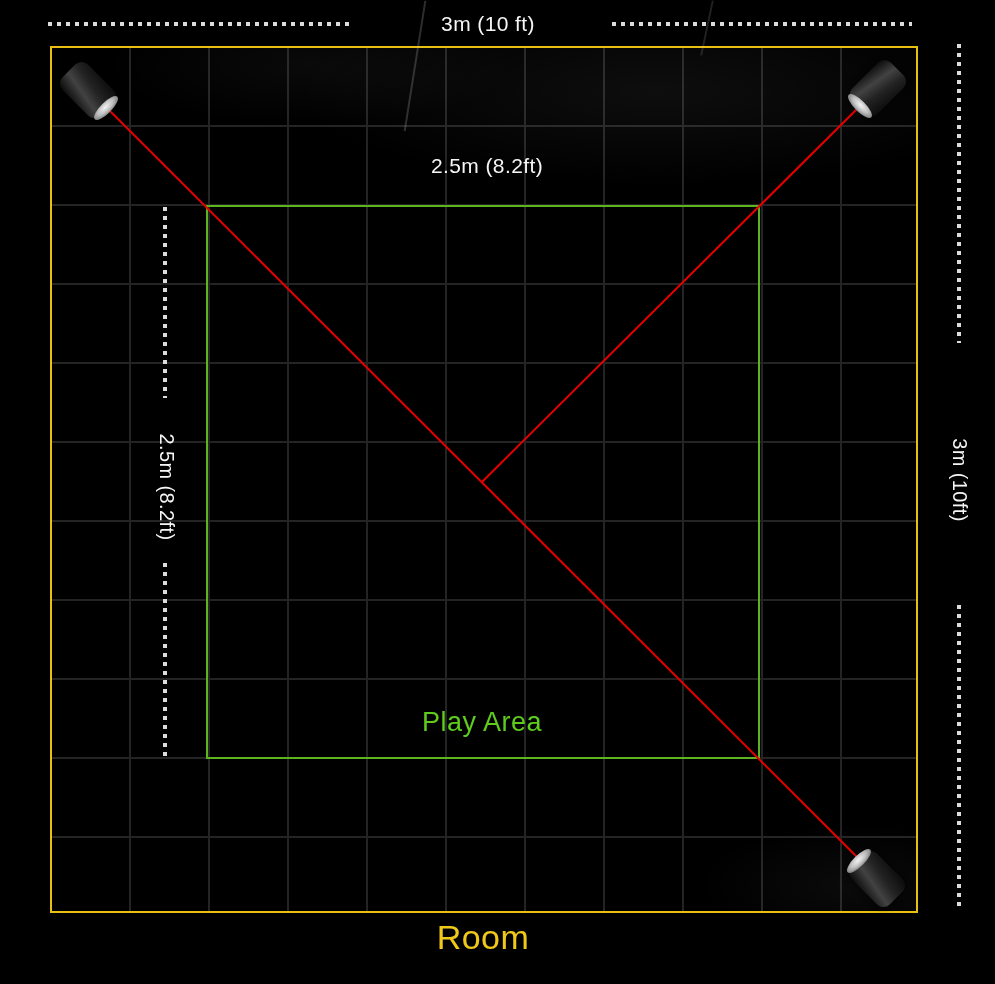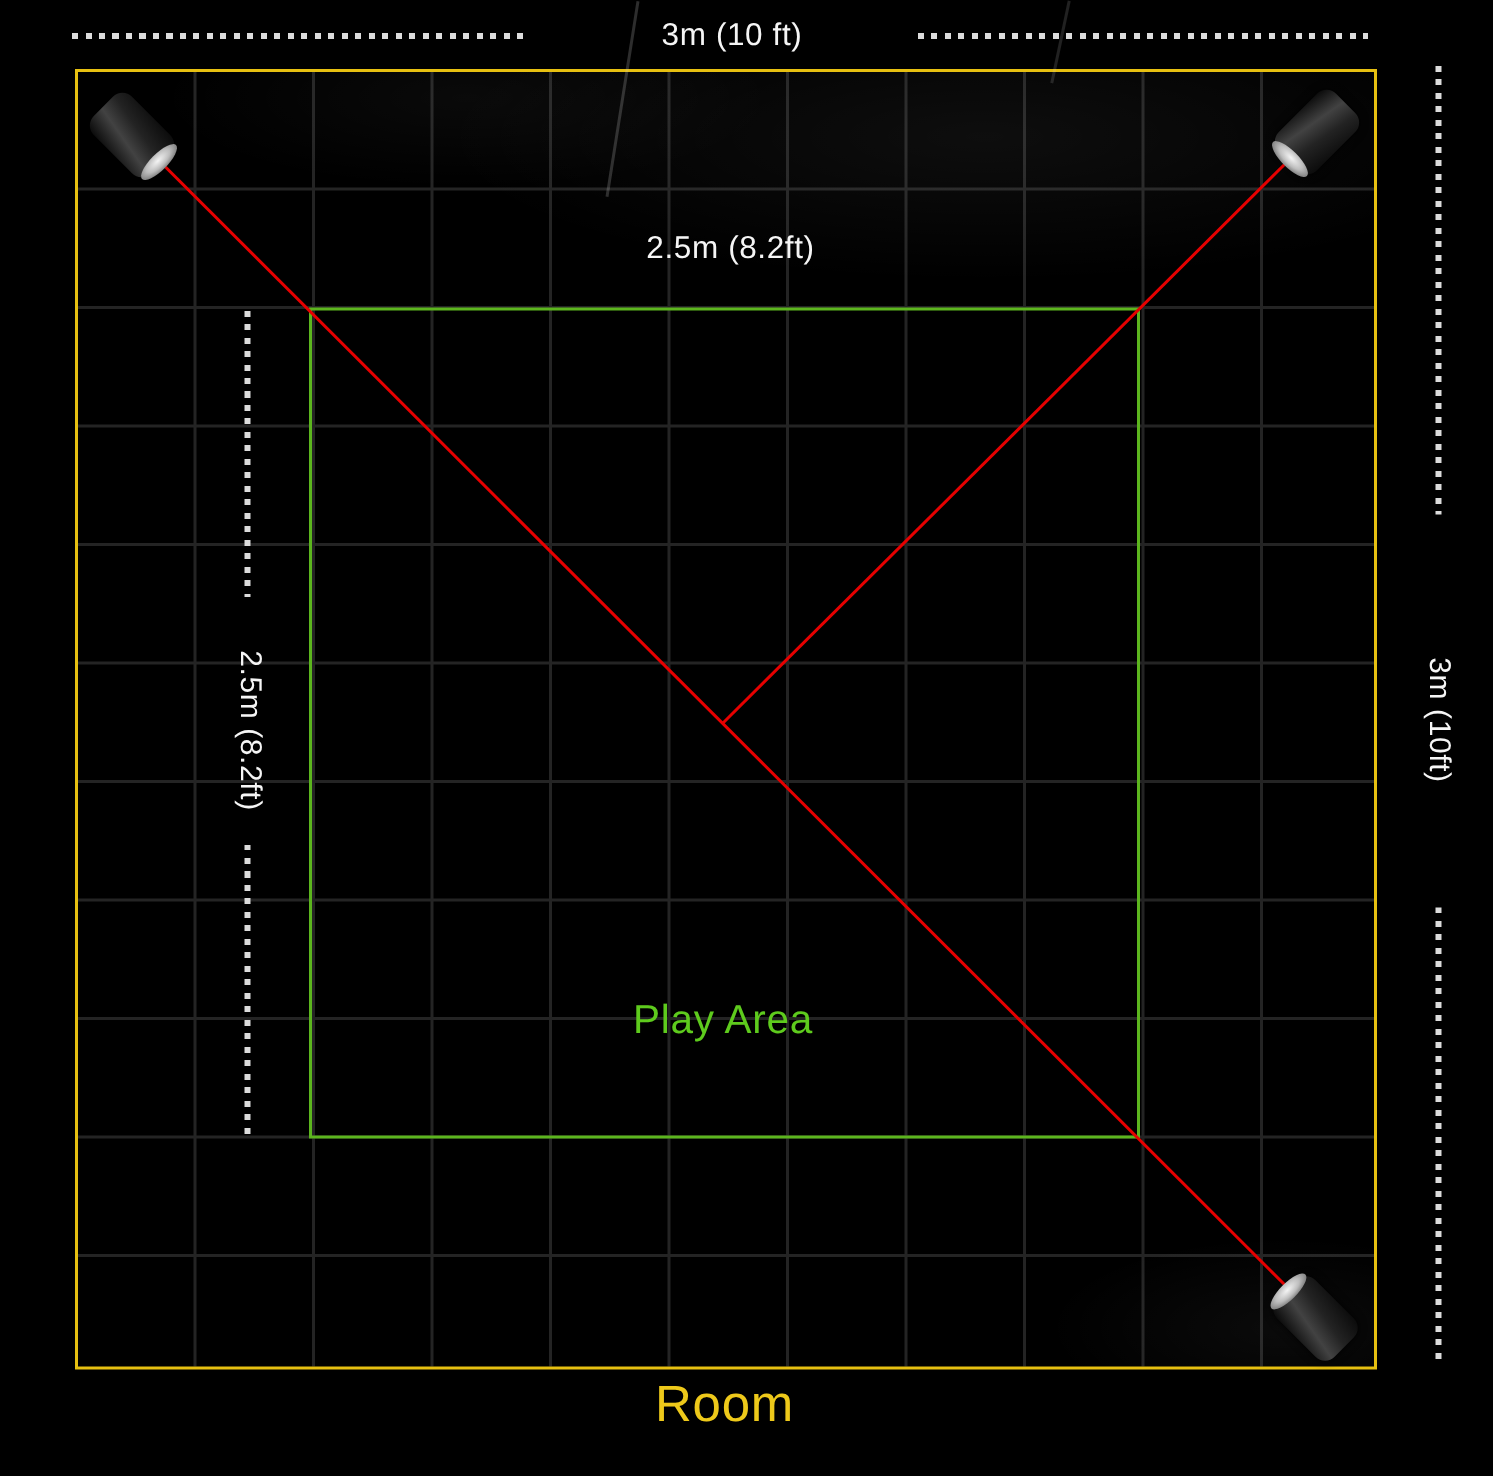--- a/index.html
+++ b/index.html
@@ -56,7 +56,7 @@
   .play-height-label { left:166px; top:487px; }
   .room-height-label { left:959px; top:480px; }
   .play-area-label {
-    position:absolute; left:482px; top:680px; transform:translate(-50%,-50%);
+    position:absolute; left:482px; top:722px; transform:translate(-50%,-50%);
     color: var(--play_area_text, #5ecb1d); font-size:27px; letter-spacing:0.5px;
   }
   .room-label {

